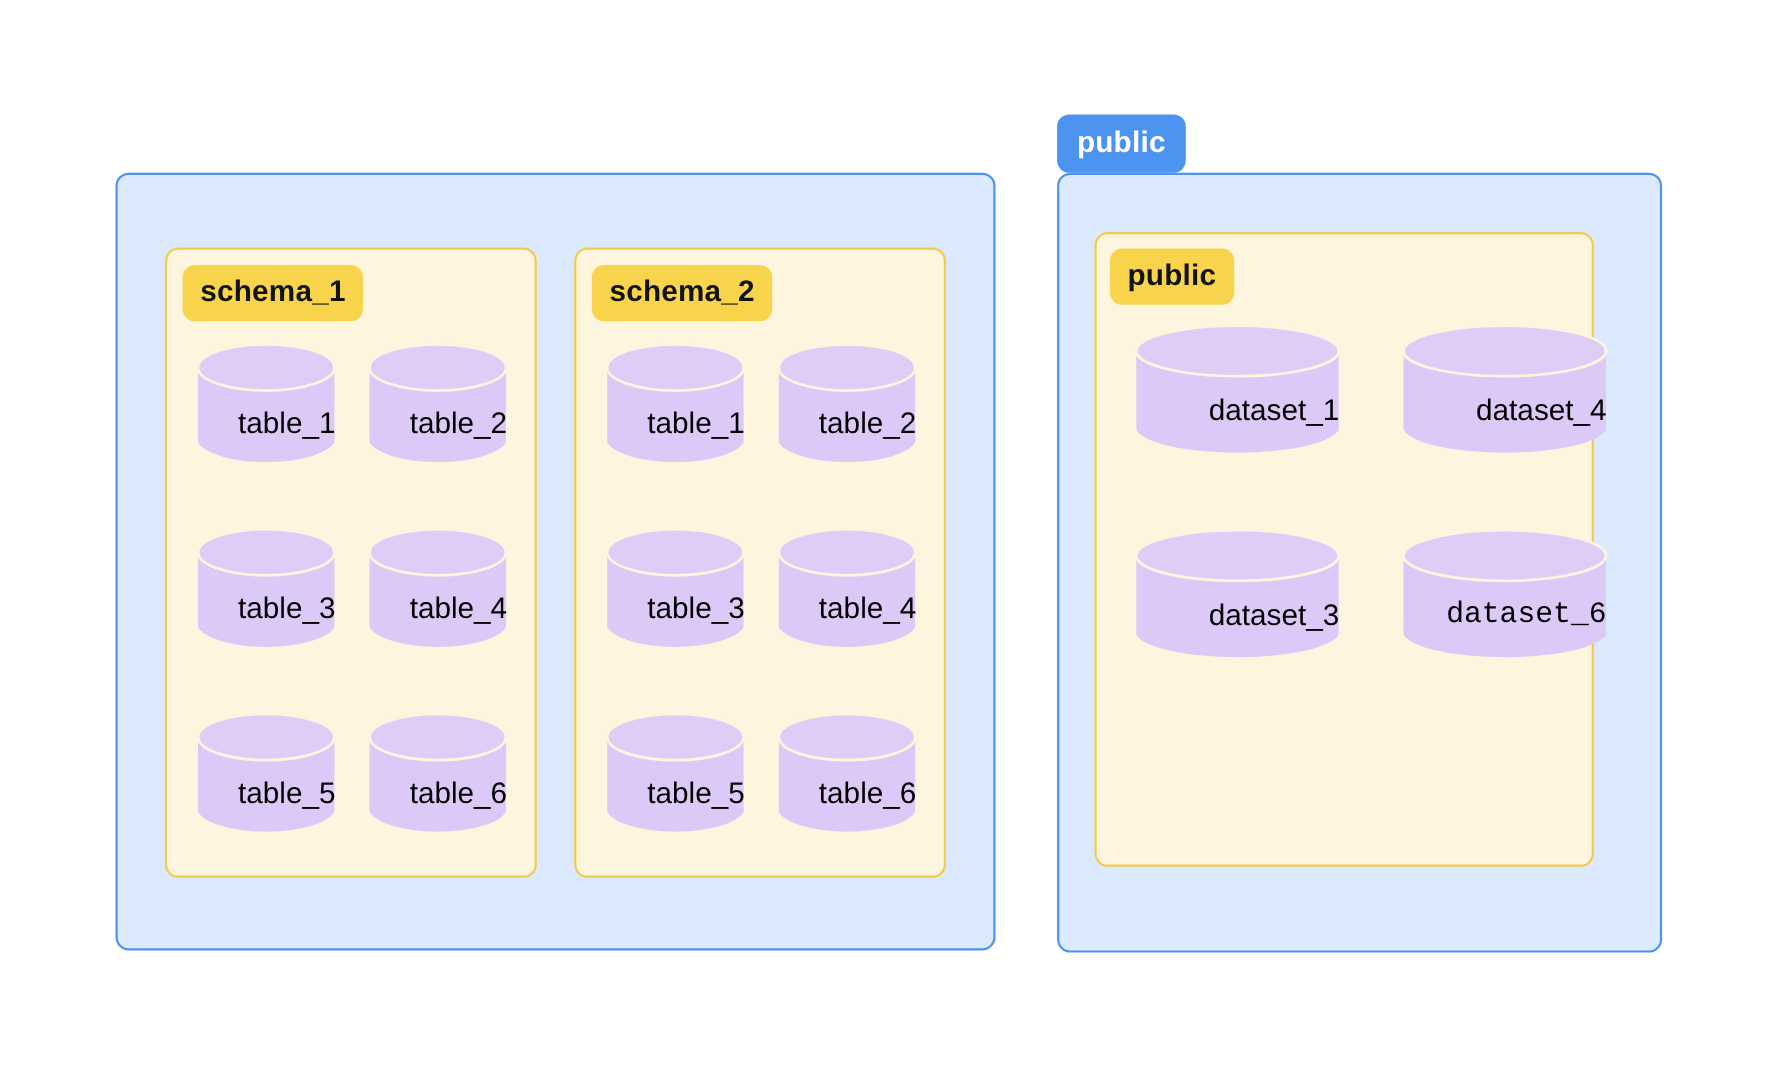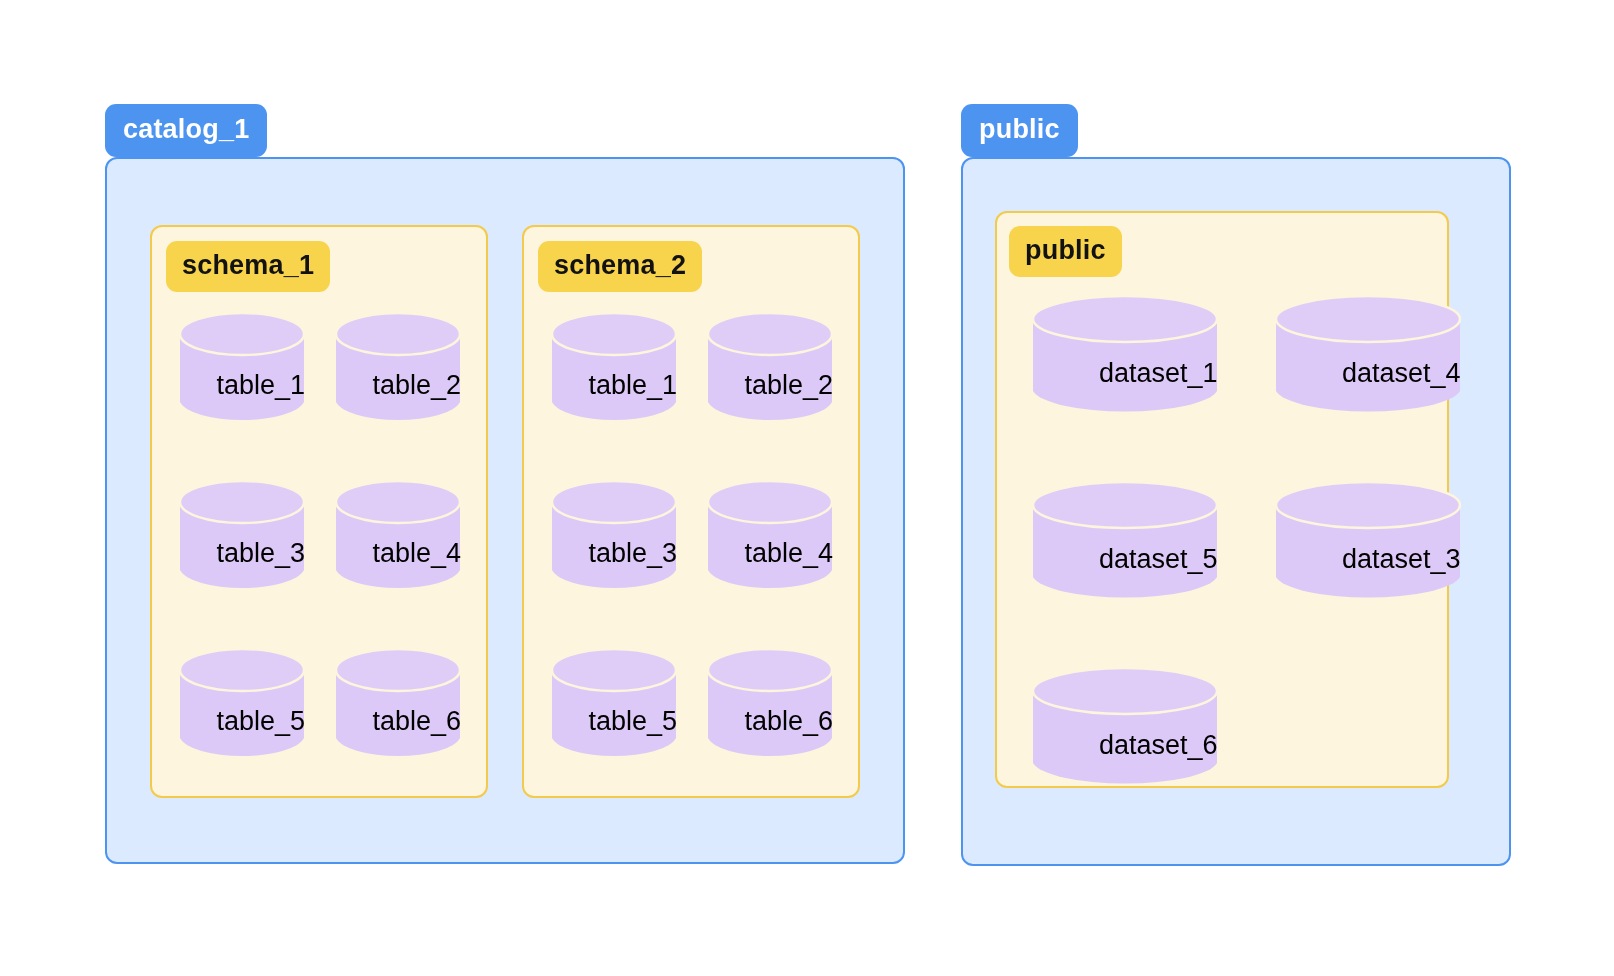--- a/index.html
+++ b/index.html
@@ -102,7 +102,6 @@
 
 <div class="group" style="left:105px; top:104px; width:800px; height:760px;">
 
-  <div class="group-badge">catalog_1</div>
 
   <div class="group-panel" style="top:53px; width:800px; height:707px;"></div>
 

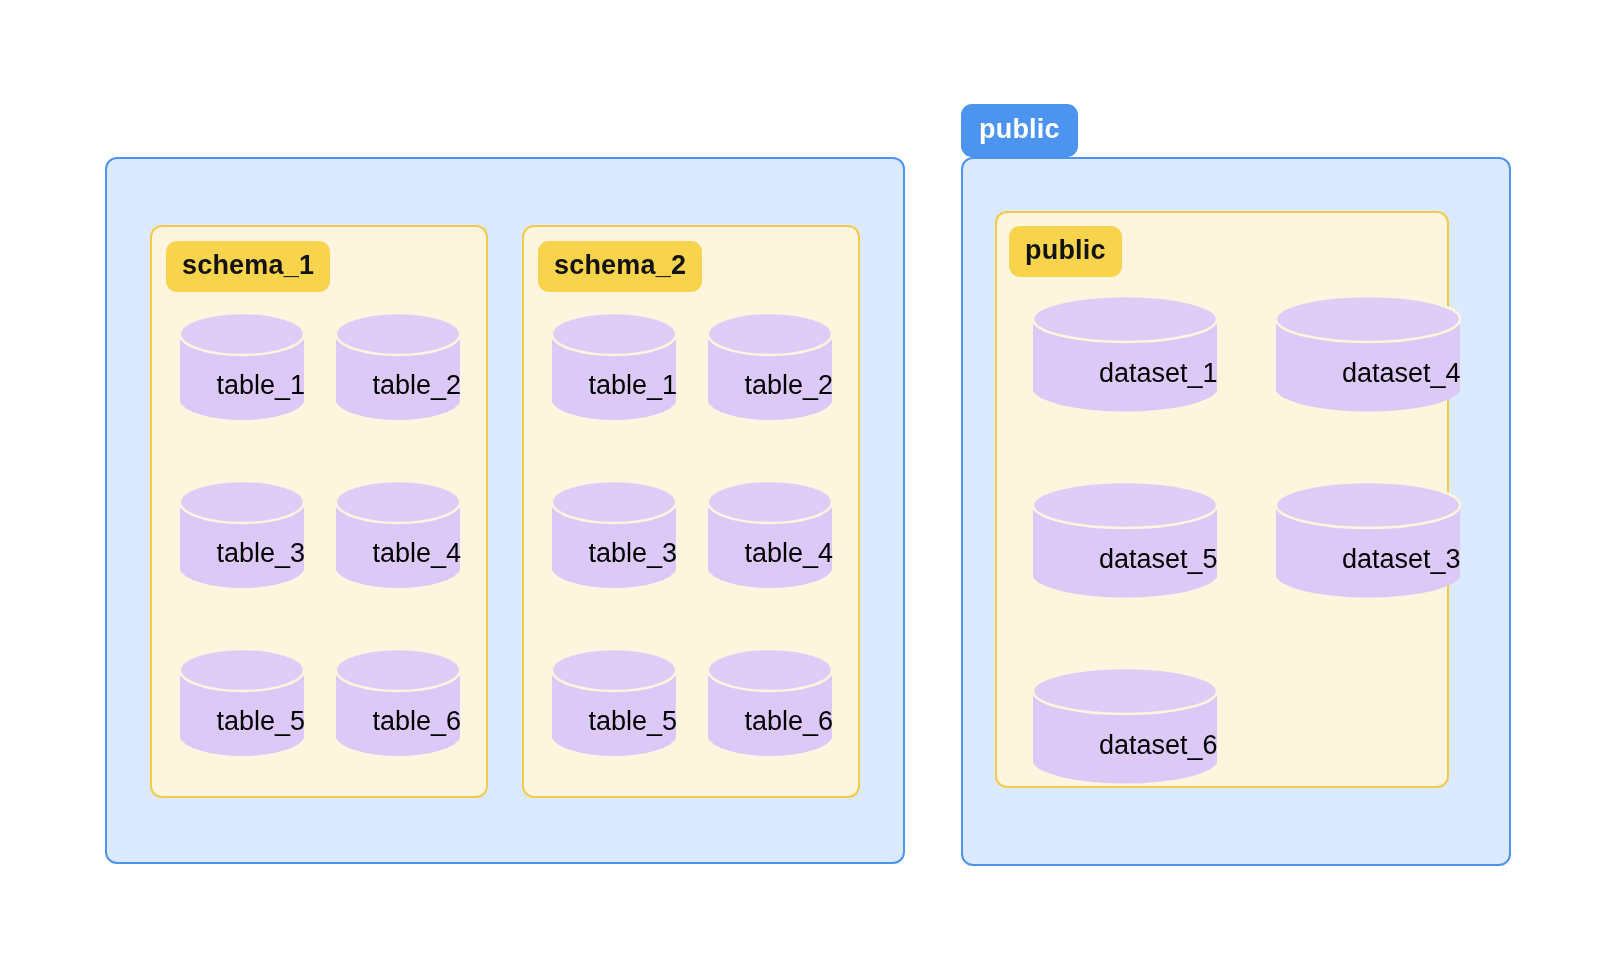--- a/index.html
+++ b/index.html
@@ -245,13 +245,6 @@
         <span class="cyl-label" style="top:65px;">dataset_4</span>
       </div>
 
-      <div class="cyl" style="width:186px;height:120px;">
-        <svg width="186" height="120" viewBox="0 0 186 120" aria-hidden="true">
-          <path d="M1 24 L1 96 A93 24 0 0 0 185 96 L185 24 Z" fill="#ddc9f7"></path>
-          <ellipse cx="93" cy="24" rx="92" ry="23" fill="#dfcdf8" stroke="#fdf5dd" stroke-width="2.5"></ellipse>
-        </svg>
-        <span class="cyl-label" style="top:65px;">dataset_5</span>
-      </div>
 
       <div class="cyl" style="width:186px;height:120px;">
         <svg width="186" height="120" viewBox="0 0 186 120" aria-hidden="true">

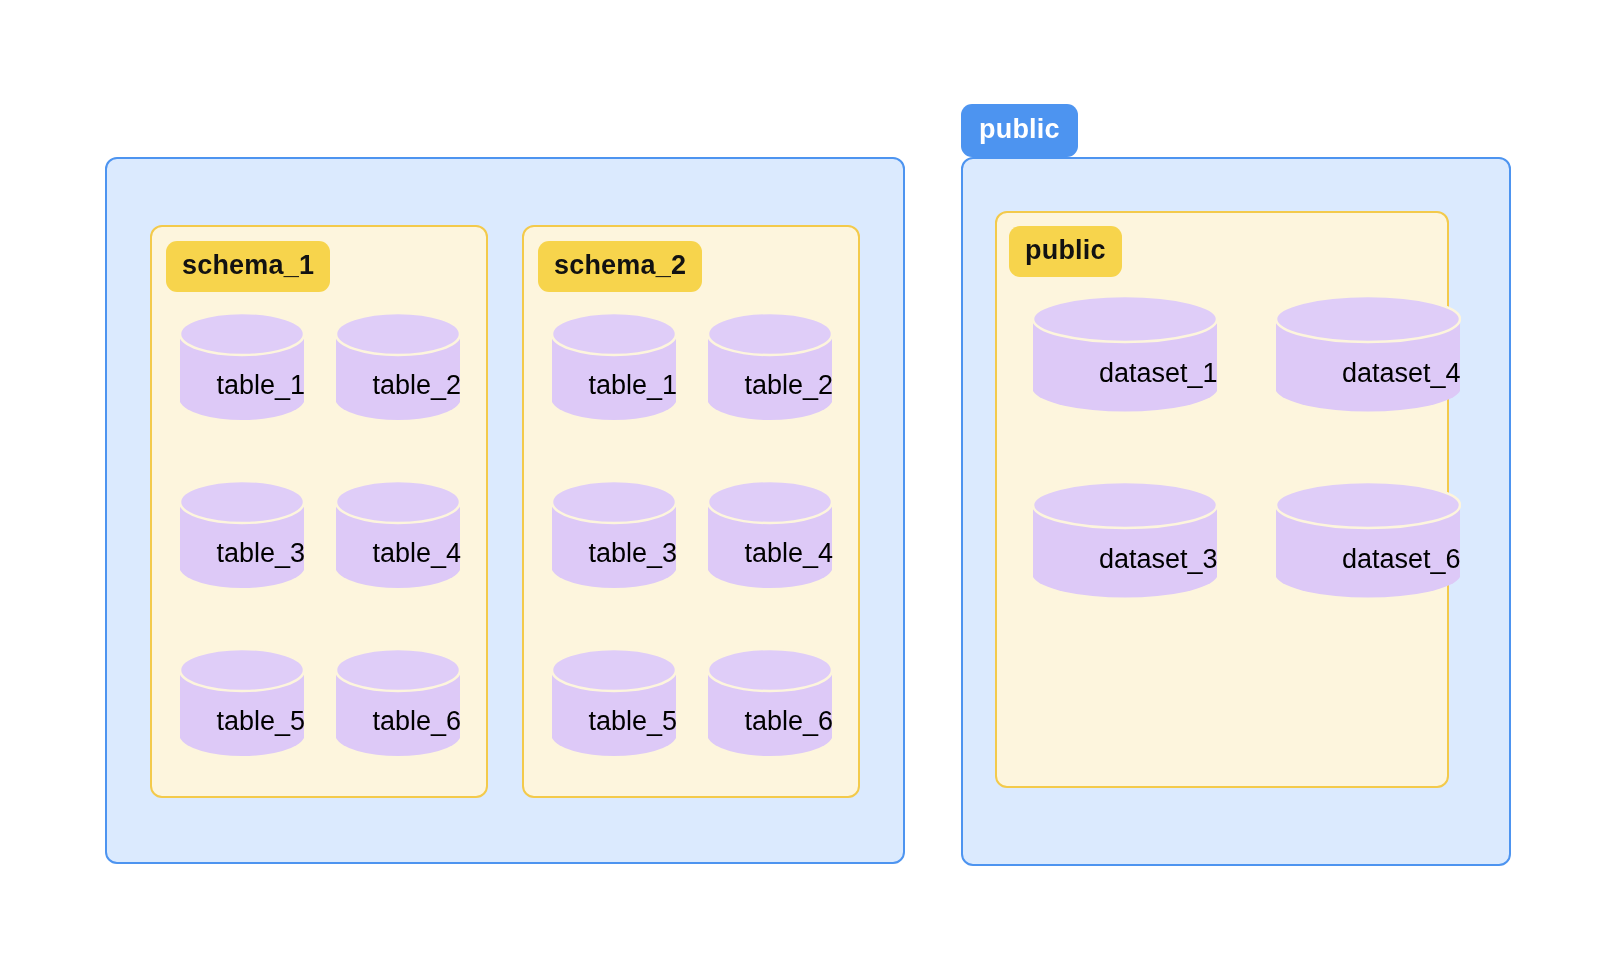--- a/index.html
+++ b/index.html
@@ -258,7 +258,7 @@
           <path d="M1 24 L1 96 A93 24 0 0 0 185 96 L185 24 Z" fill="#ddc9f7"></path>
           <ellipse cx="93" cy="24" rx="92" ry="23" fill="#dfcdf8" stroke="#fdf5dd" stroke-width="2.5"></ellipse>
         </svg>
-        <span class="cyl-label" style="top:65px;">dataset_6</span>
+        <span class="cyl-label" style="top:65px;font-family:Liberation Mono, monospace;">dataset_6</span>
       </div>
     </div>
   </div>

